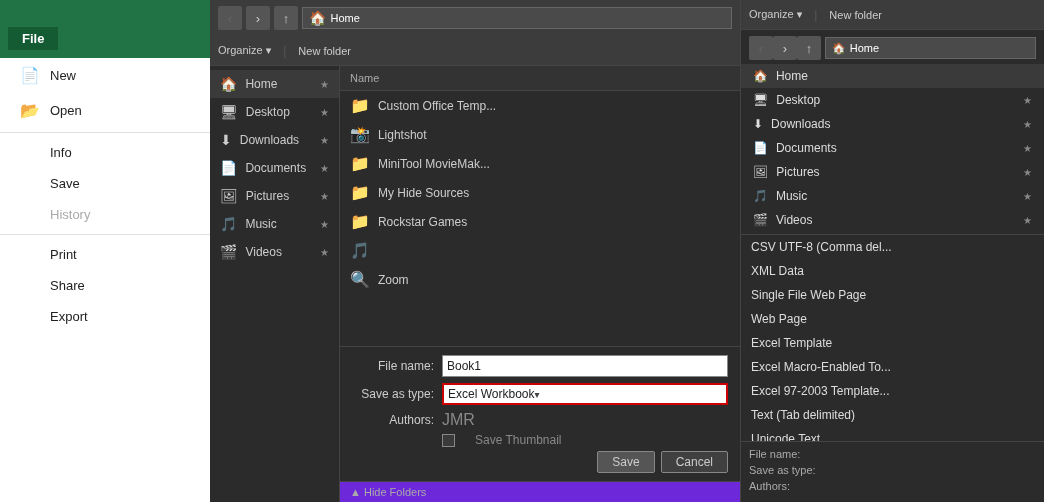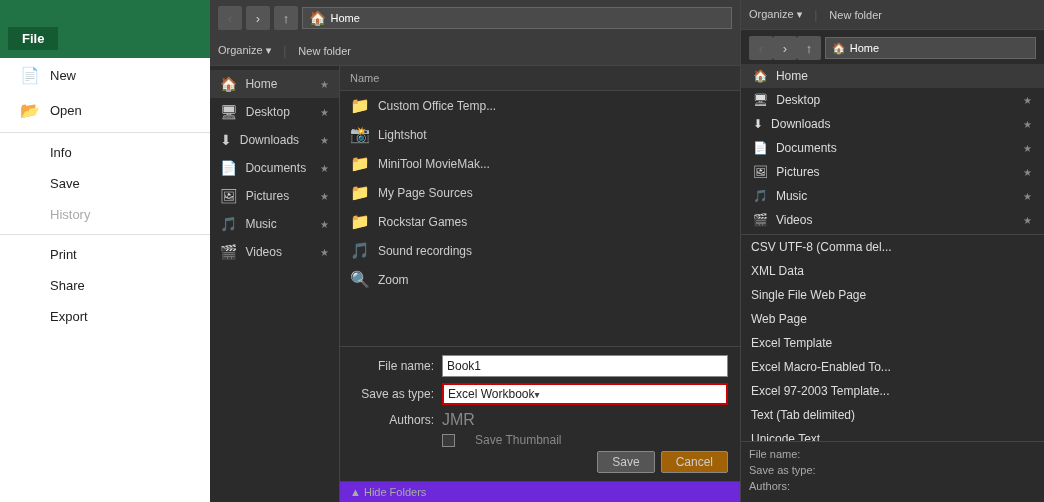--- a/index.html
+++ b/index.html
@@ -623,7 +623,7 @@
         </div>
         <div class="file-item">
           <span class="file-item-icon">📁</span>
-          <span class="file-item-name">My Page Sources</span>
+          <span class="file-item-name">My Hide Sources</span>
         </div>
         <div class="file-item">
           <span class="file-item-icon">📁</span>

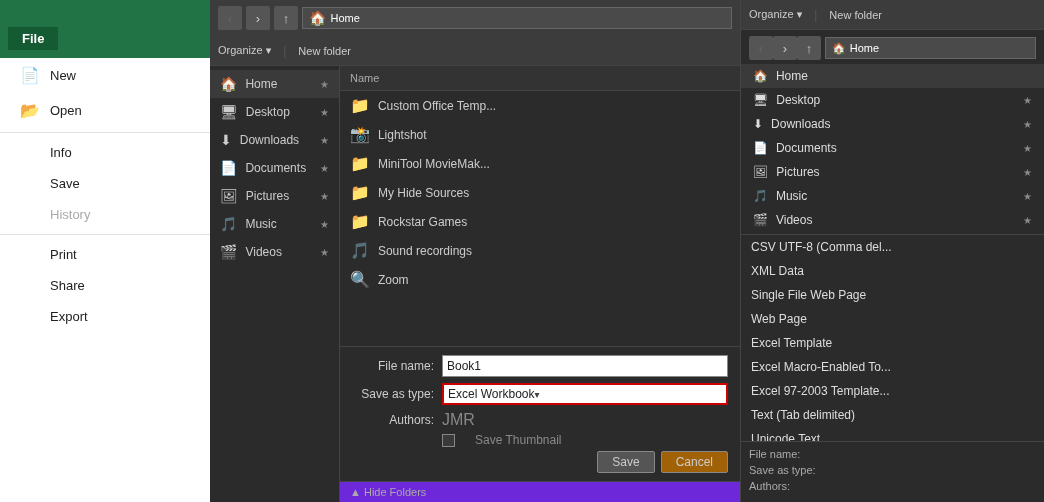--- a/index.html
+++ b/index.html
@@ -631,7 +631,6 @@
         </div>
         <div class="file-item">
           <span class="file-item-icon">🎵</span>
-          <span class="file-item-name">Sound recordings</span>
         </div>
         <div class="file-item">
           <span class="file-item-icon">🔍</span>

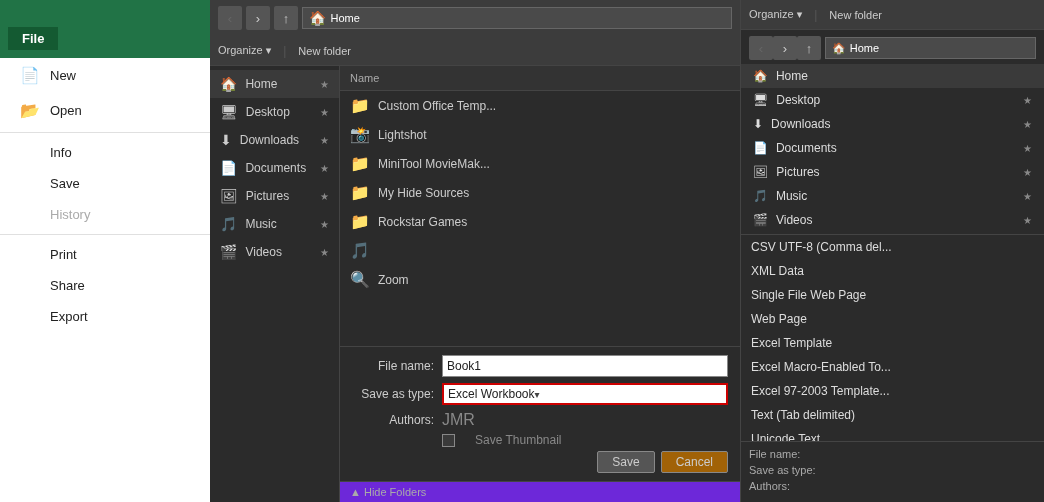--- a/index.html
+++ b/index.html
@@ -309,7 +309,7 @@
     }
     .form-btn {
       padding: 3px 14px; font-size: 12px; cursor: pointer;
-      border: 1px solid #888; background: #a16207; color: #ccc; border-radius: 2px;
+      border: 1px solid #888; background: #404040; color: #ccc; border-radius: 2px;
     }
     .form-btn.primary { background: #555; color: #ccc; }
 

